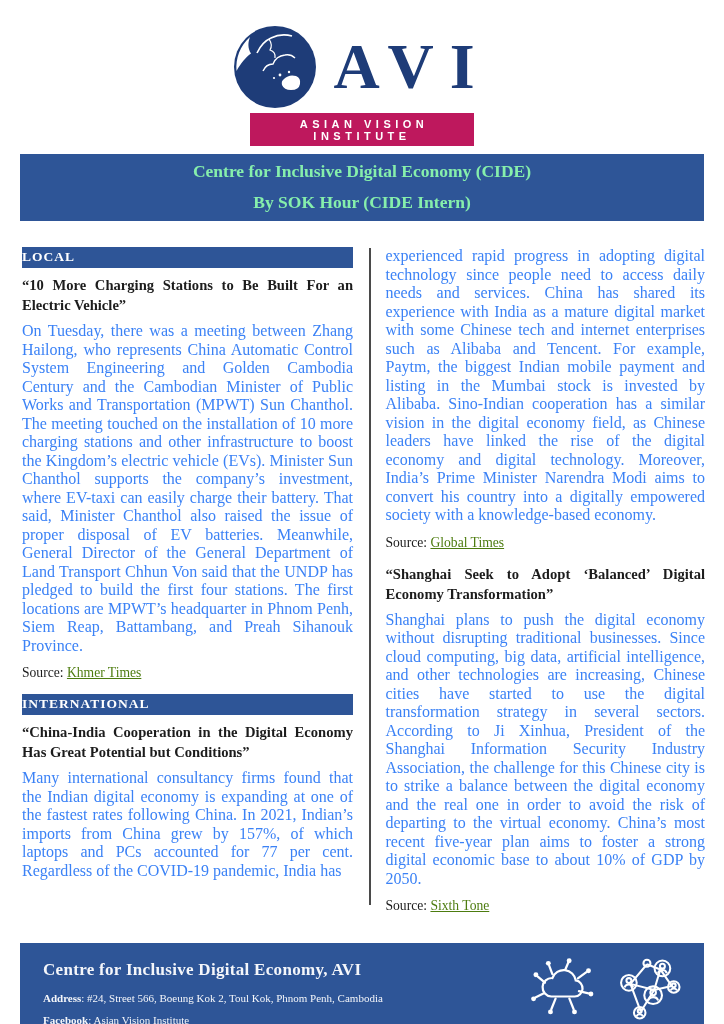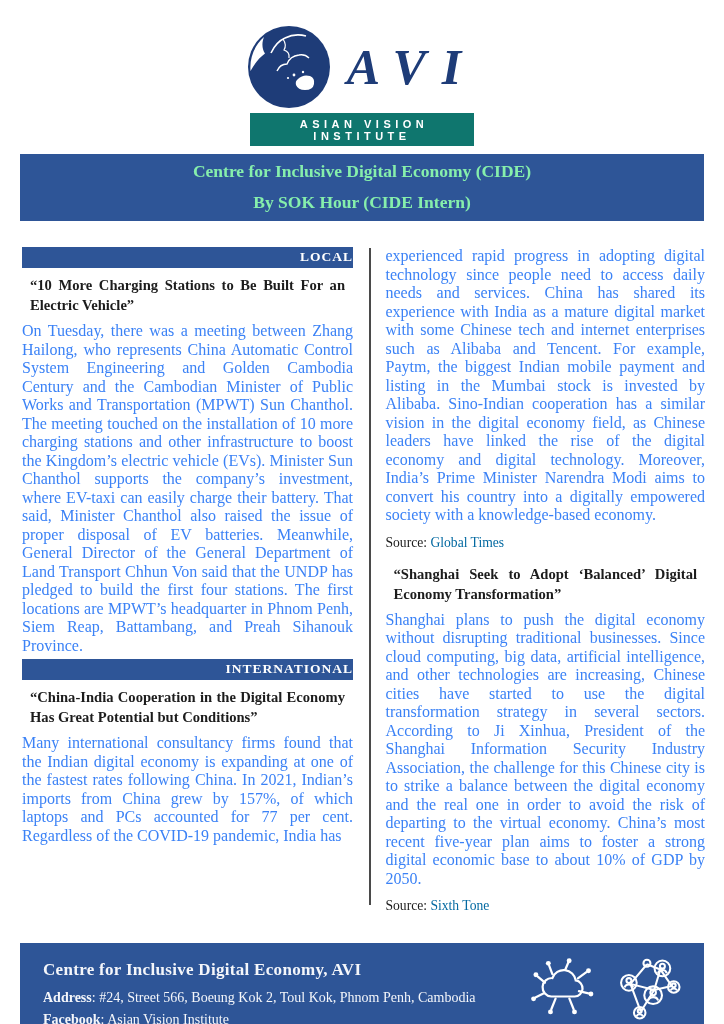--- a/index.html
+++ b/index.html
@@ -11,8 +11,8 @@
   .masthead{padding-top:24px;text-align:center;}
   .logo-row{display:flex;justify-content:center;align-items:center;gap:10px;height:86px;}
   .wordmark{
-    font-family:"Liberation Serif",serif;font-weight:bold;font-size:50px;line-height:1;
-    color:#1e3c78;letter-spacing:16px;padding-left:6px;font-style:italic;
+    font-family:"Liberation Serif",serif;font-weight:bold;font-size:64px;line-height:1;
+    color:#1e3c78;letter-spacing:16px;padding-left:6px;
   }
   .institute-bar{
     width:224px;margin:3px auto 0;background:#0f766e;color:#fff;

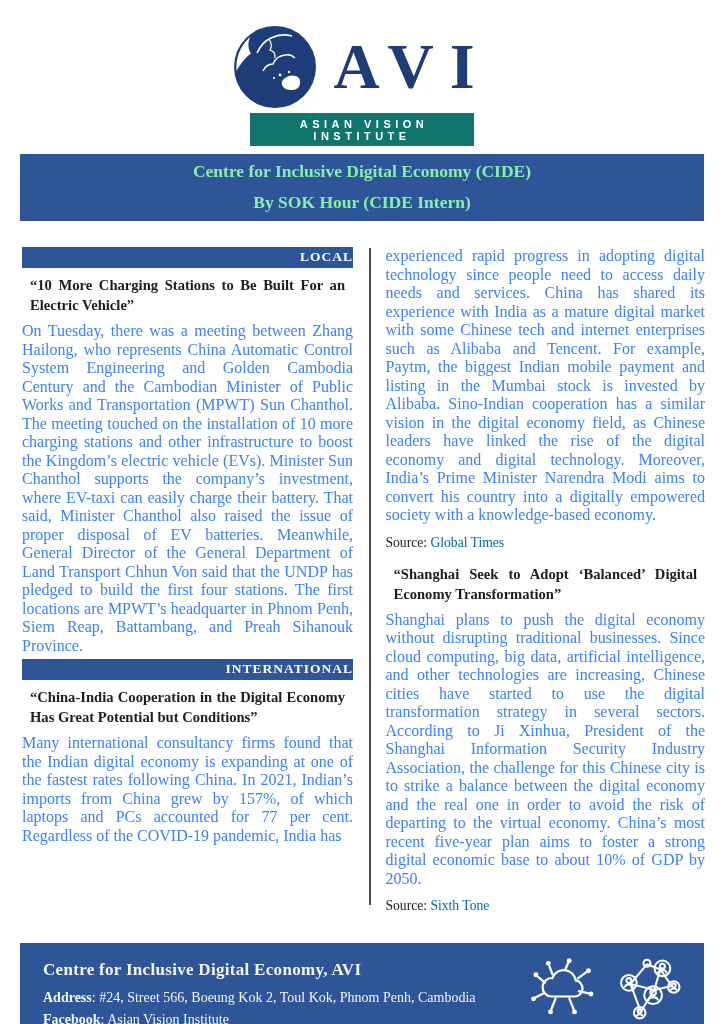--- a/index.html
+++ b/index.html
@@ -15,7 +15,7 @@
     color:#1e3c78;letter-spacing:16px;padding-left:6px;
   }
   .institute-bar{
-    width:224px;margin:3px auto 0;background:#0f766e;color:#fff;
+    width:224px;margin:3px auto 0;background:#be185d;color:#fff;
     font-family:"Liberation Sans",sans-serif;font-weight:bold;font-size:11px;
     letter-spacing:4.5px;padding:5px 0 4px;text-indent:4px;
   }

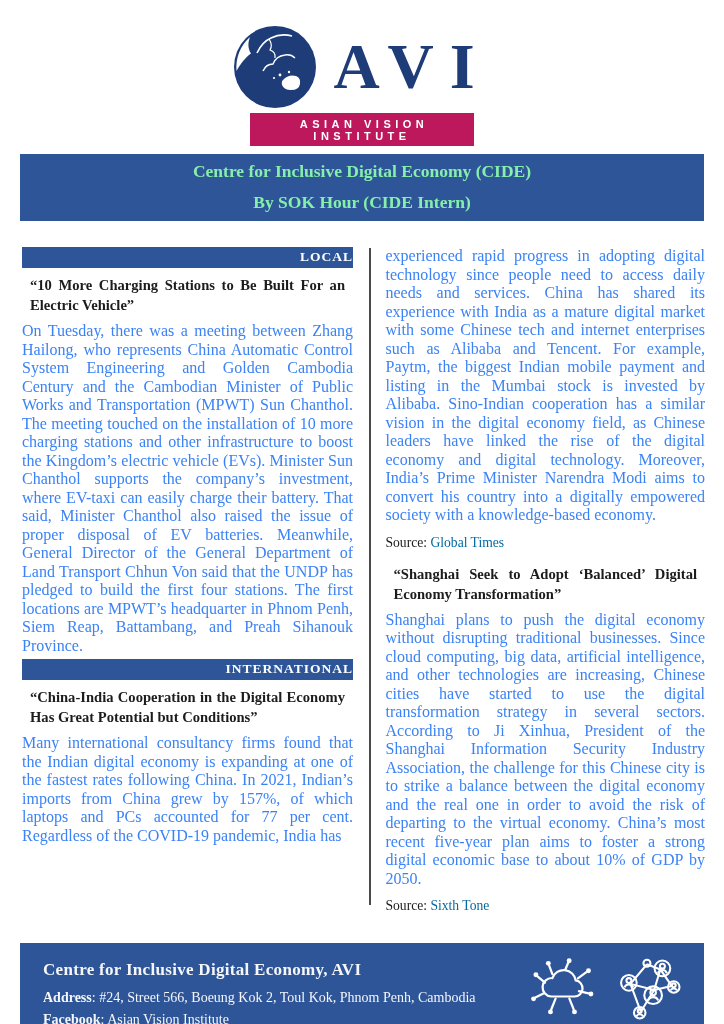--- a/index.html
+++ b/index.html
@@ -32,7 +32,7 @@
   .col-right{flex:1;}
   .divider{width:1.5px;background:#4a4a4a;margin:1px 15px 22px 16px;}
   .section-bar{
-    background:#2e5597;color:#fff;text-align:right;font-weight:bold;
+    background:#2e5597;color:#fff;text-align:left;font-weight:bold;
     font-size:13.5px;letter-spacing:1px;padding:2px 0 3px;margin:0 0 7px;
   }
   .section-bar.second{padding-left:6px;}

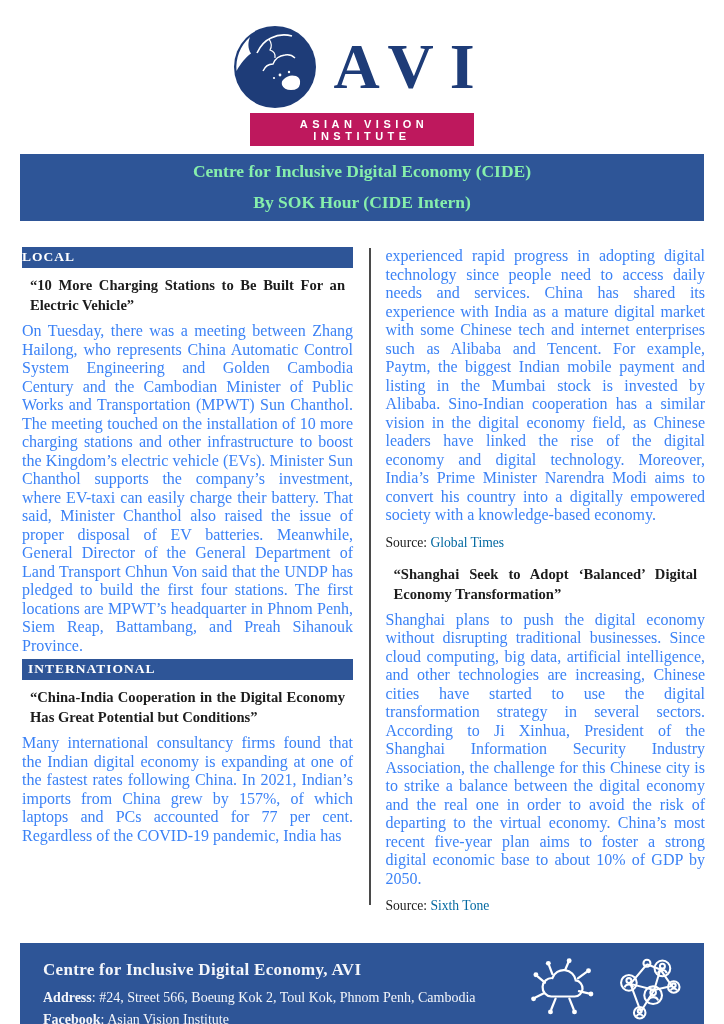--- a/index.html
+++ b/index.html
@@ -38,7 +38,7 @@
   .section-bar.second{padding-left:6px;}
   .article-title{
     font-size:14.6px;font-weight:bold;color:#1c1c1c;line-height:20px;
-    text-align:justify;margin:4px 8px 7px;
+    text-align:justify;margin:4px 0 7px;
   }
   .body-text{
     font-size:16px;line-height:18.5px;text-align:justify;margin:0 0 4px;color:#3b82f6;

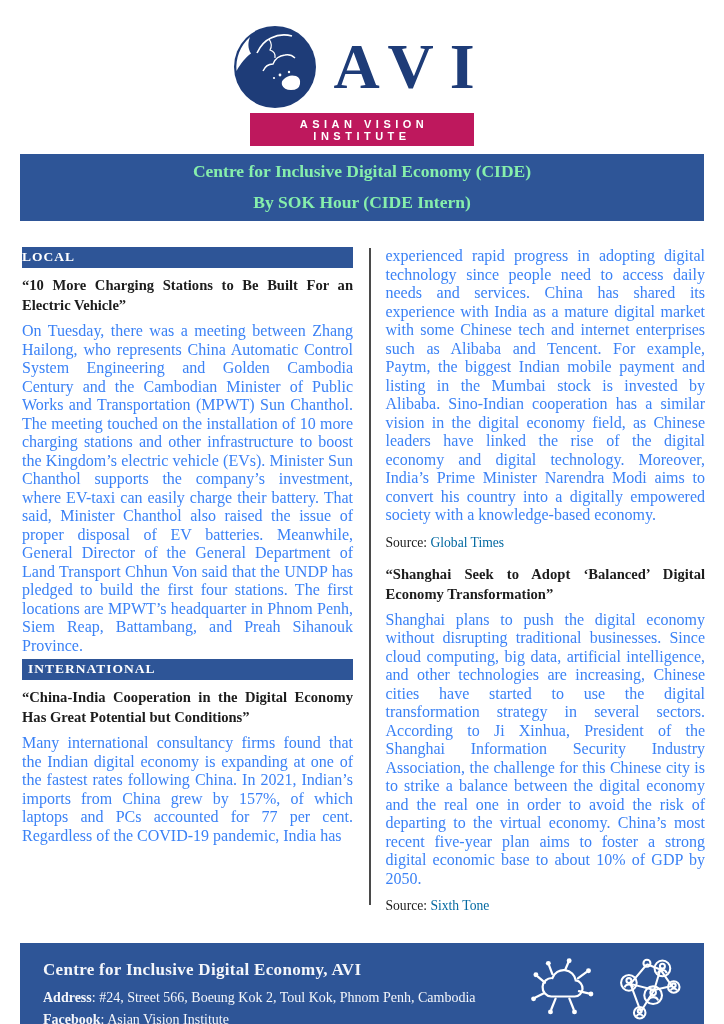--- a/index.html
+++ b/index.html
@@ -45,7 +45,7 @@
   }
   .source-line{font-size:13.6px;margin:10px 0 13px;color:#1c1c1c;}
   .source-line .src-label{font-weight:normal;}
-  .source-link{color:#0369a1;cursor:pointer;}
+  .source-link{color:#4d7c0f;text-decoration:underline;cursor:pointer;}
   
   .footer{
     margin:16px 20px 0;background:#2e5597;color:#f4f6fa;position:relative;

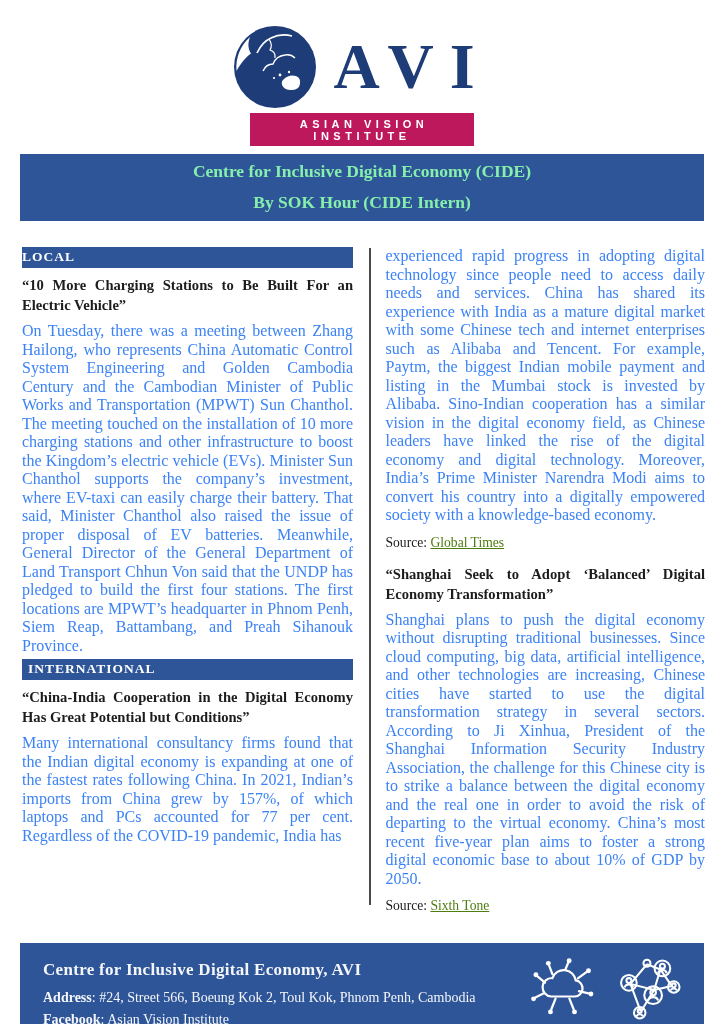--- a/index.html
+++ b/index.html
@@ -99,6 +99,7 @@
       <div class="section-bar">LOCAL</div>
       <h3 class="article-title">“10 More Charging Stations to Be Built For an Electric Vehicle”</h3>
       <p class="body-text">On Tuesday, there was a meeting between Zhang Hailong, who represents China Automatic Control System Engineering and Golden Cambodia Century and the Cambodian Minister of Public Works and Transportation (MPWT) Sun Chanthol. The meeting touched on the installation of 10 more charging stations and other infrastructure to boost the Kingdom’s electric vehicle (EVs). Minister Sun Chanthol supports the company’s investment, where EV-taxi can easily charge their battery. That said, Minister Chanthol also raised the issue of proper disposal of EV batteries. Meanwhile, General Director of the General Department of Land Transport Chhun Von said that the UNDP has pledged to build the first four stations. The first locations are MPWT’s headquarter in Phnom Penh, Siem Reap, Battambang, and Preah Sihanouk Province.</p>
+      <p class="source-line"><span class="src-label">Source:</span> <a class="source-link">Khmer Times</a></p>
 
       <div class="section-bar second">INTERNATIONAL</div>
       <h3 class="article-title">“China-India Cooperation in the Digital Economy Has Great Potential but Conditions”</h3>

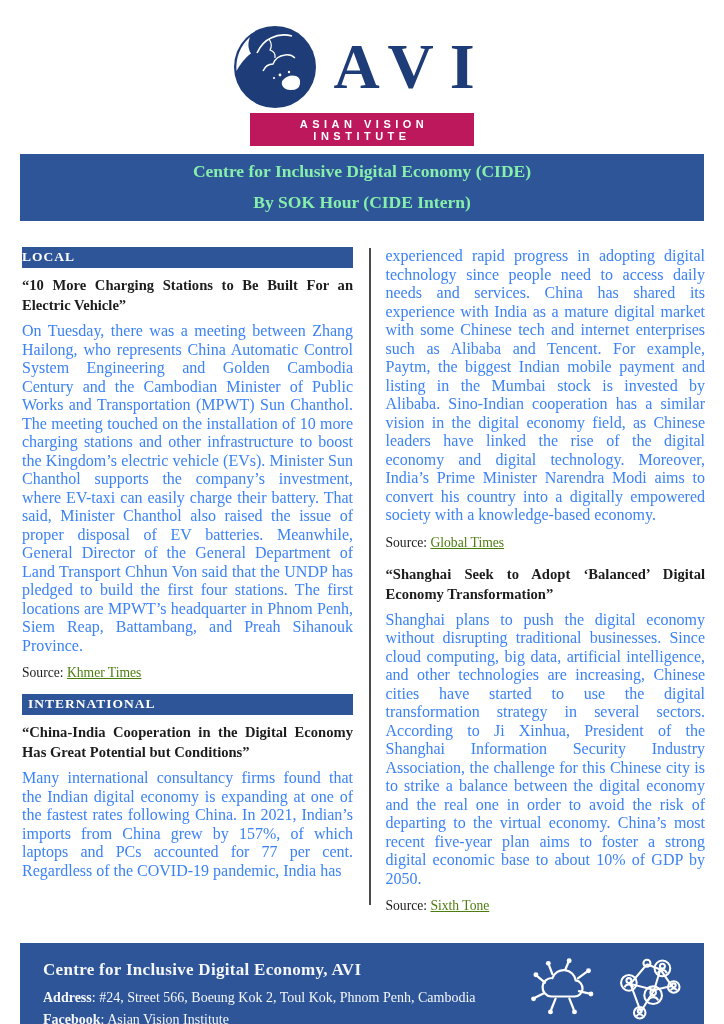--- a/index.html
+++ b/index.html
@@ -35,7 +35,7 @@
     background:#2e5597;color:#fff;text-align:left;font-weight:bold;
     font-size:13.5px;letter-spacing:1px;padding:2px 0 3px;margin:0 0 7px;
   }
-  .section-bar.second{padding-left:6px;}
+  .section-bar.second{}
   .article-title{
     font-size:14.6px;font-weight:bold;color:#1c1c1c;line-height:20px;
     text-align:justify;margin:4px 0 7px;

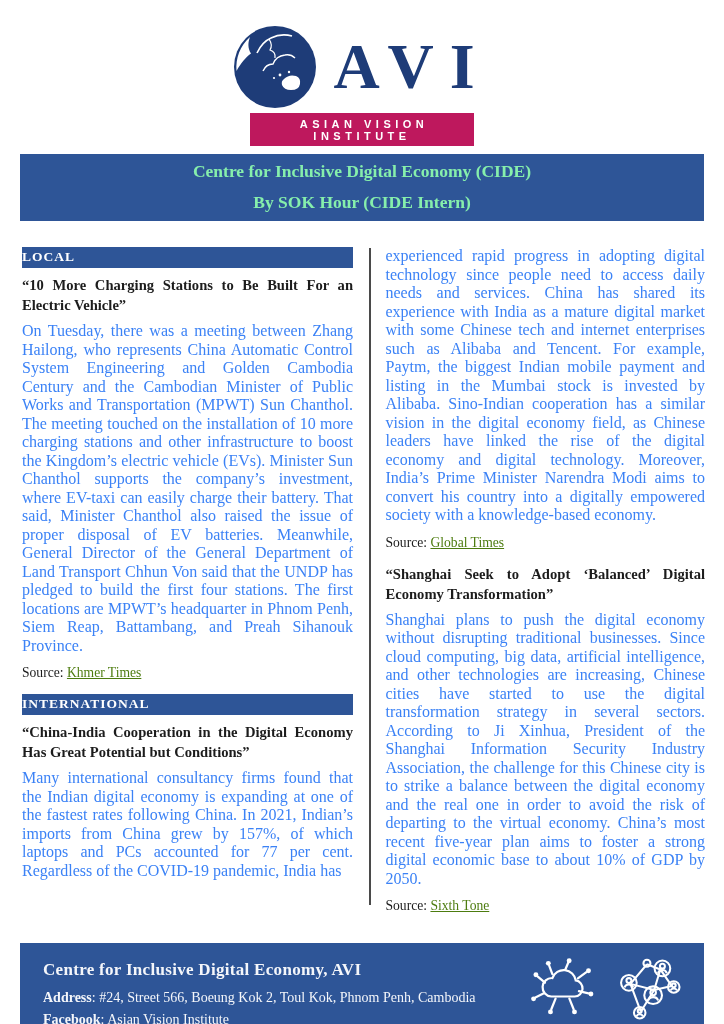--- a/index.html
+++ b/index.html
@@ -52,7 +52,7 @@
     height:162px;box-sizing:border-box;padding:17px 200px 0 23px;
   }
   .footer-title{font-size:17px;font-weight:bold;margin:0 0 7px;letter-spacing:.3px;}
-  .f-line{font-size:14px;line-height:22px;white-space:nowrap;}
+  .f-line{font-size:11px;line-height:22px;white-space:nowrap;}
   .f-label{font-weight:bold;}
   .footer-icons{
     position:absolute;top:8px;right:12px;width:172px;height:148px;

